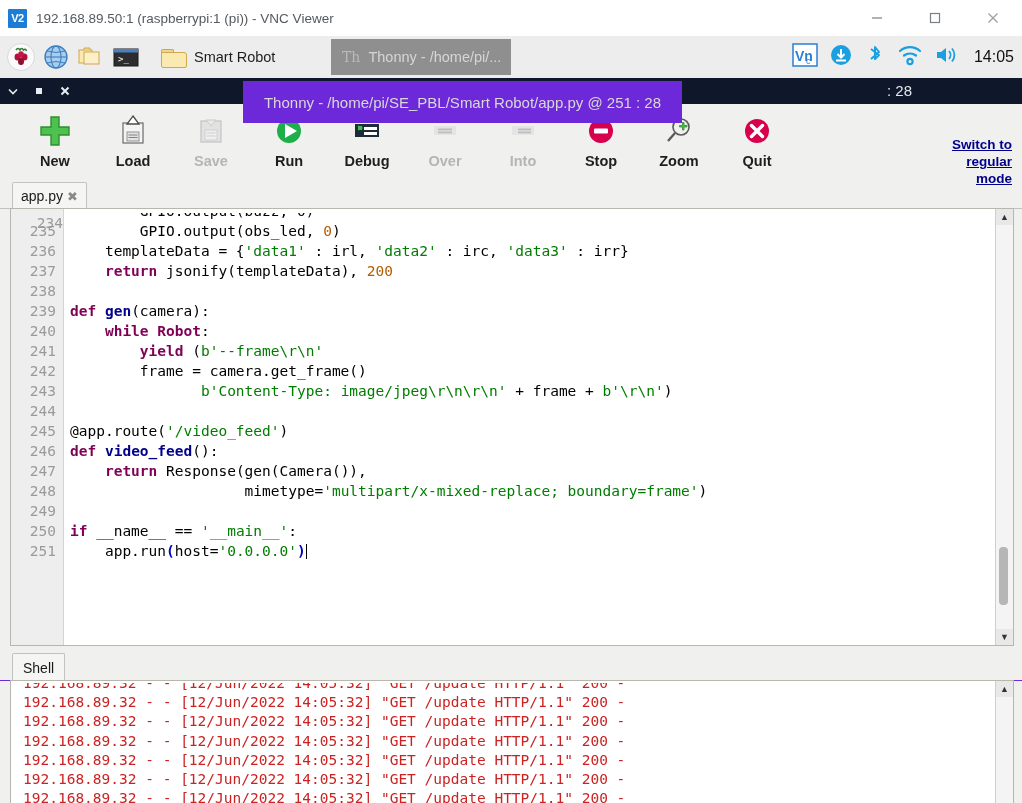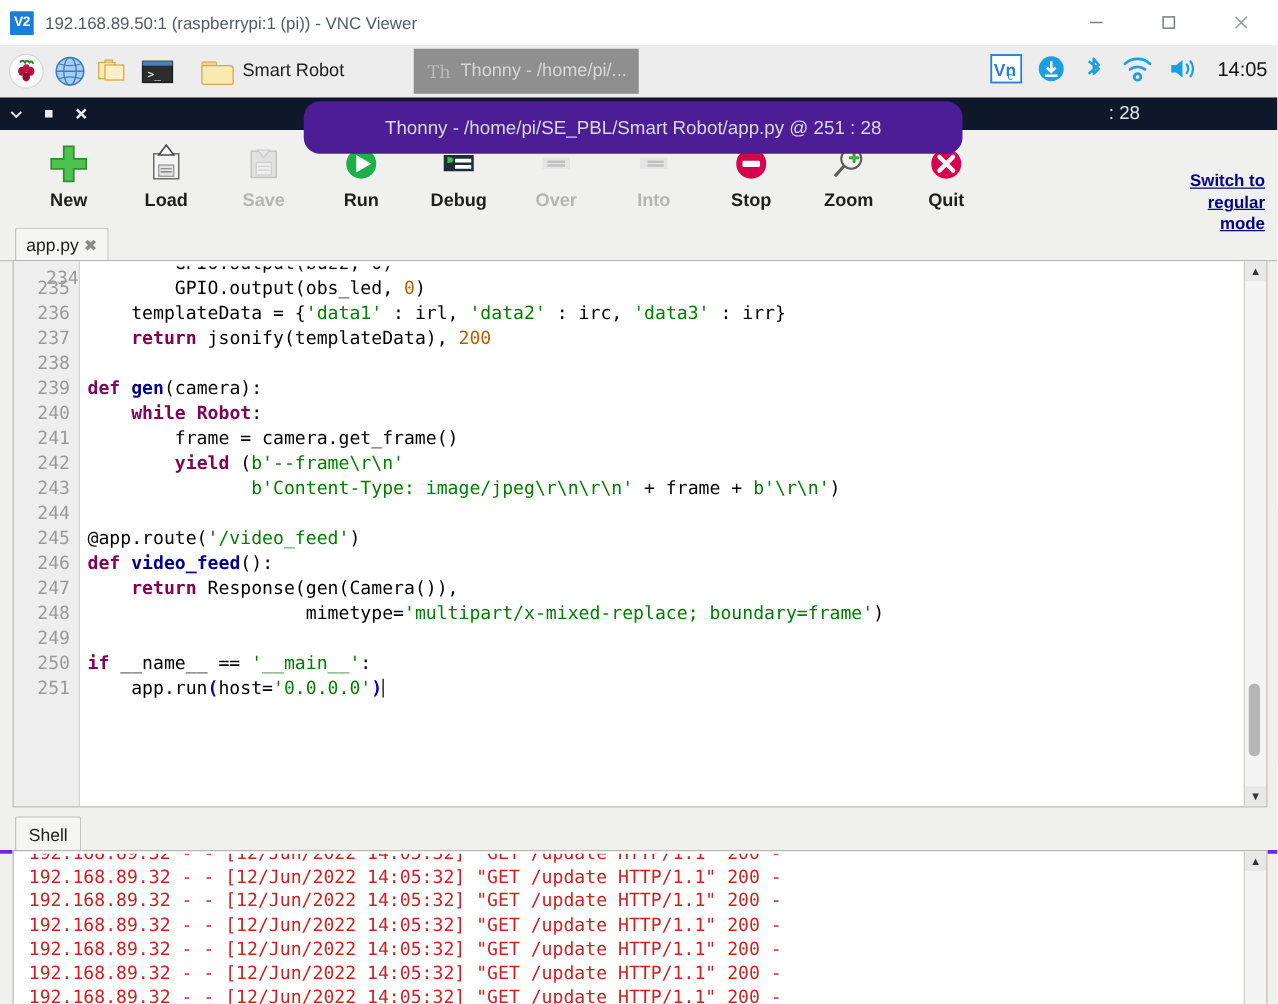--- a/index.html
+++ b/index.html
@@ -102,10 +102,10 @@
 
   
   .tooltip {
-    position: absolute; left: 243px; top: 81px; width: 527px; height: 42px;
-    background: #4c1d95; color: #d8d8d8;
+    position: absolute; left: 243px; top: 81px; width: 439px; height: 42px;
+    background: #6d28d9; color: #d8d8d8;
     display: flex; align-items: center; justify-content: center;
-    font-size: 15px; white-space: nowrap; z-index: 40; border-radius: 13px;
+    font-size: 15px; white-space: nowrap; z-index: 40;
   }
 
   

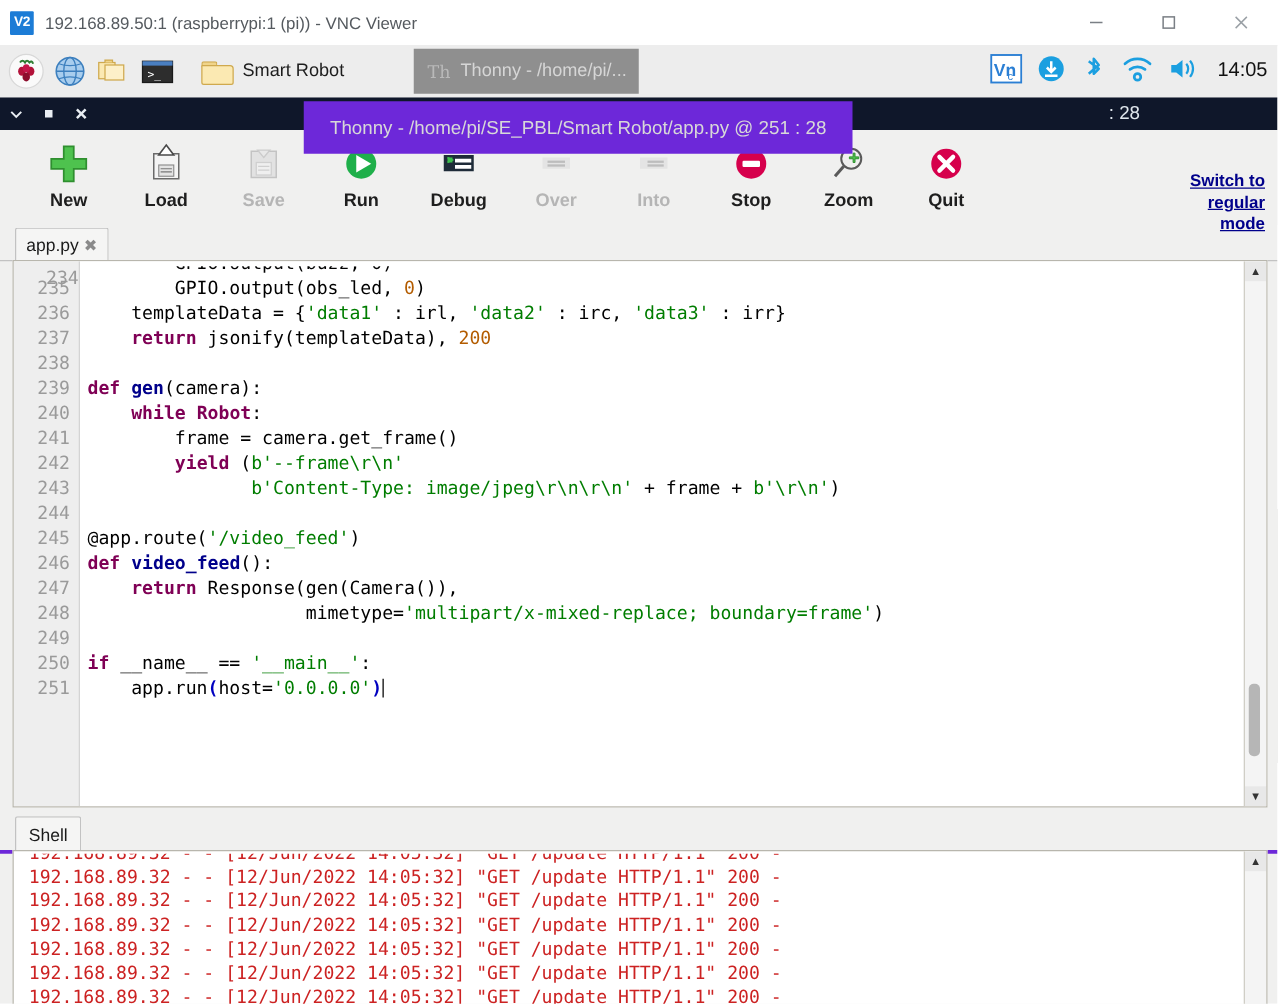--- a/index.html
+++ b/index.html
@@ -524,8 +524,8 @@
         <div class="code-line"> </div>
         <div class="code-line"><span class="kw">def</span> <span class="fn">gen</span>(camera):</div>
         <div class="code-line">    <span class="kw">while</span> <span class="kw">Robot</span>:</div>
+        <div class="code-line">        <span class="kw">yield</span> (<span class="str">b'--frame\r\n'</span></div>
         <div class="code-line">        frame = camera.get_frame()</div>
-        <div class="code-line">        <span class="kw">yield</span> (<span class="str">b'--frame\r\n'</span></div>
         <div class="code-line">               <span class="str">b'Content-Type: image/jpeg\r\n\r\n'</span> + frame + <span class="str">b'\r\n'</span>)</div>
         <div class="code-line"> </div>
         <div class="code-line">@app.route(<span class="str">'/video_feed'</span>)</div>

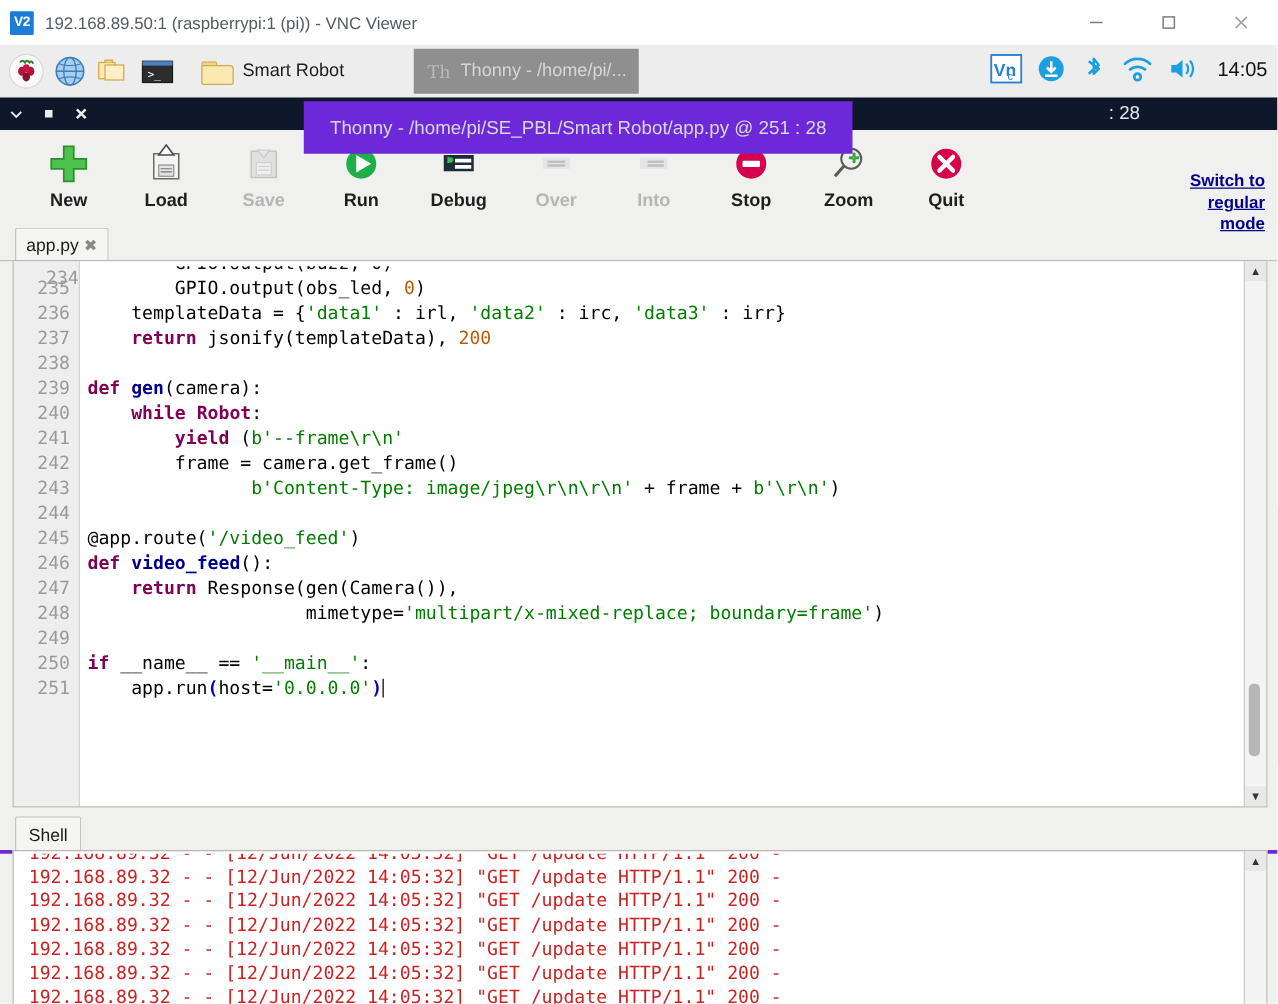--- a/index.html
+++ b/index.html
@@ -201,7 +201,7 @@
   
   .shell-tabbar {
     position: absolute; left: 0; top: 572px; width: 1022px; height: 30px;
-    border-bottom: 3px solid #6d28d9;
+    border-bottom: 1px solid #6d28d9;
   }
   .shell-tab {
     position: absolute; left: 12px; top: 3px; height: 27px;

